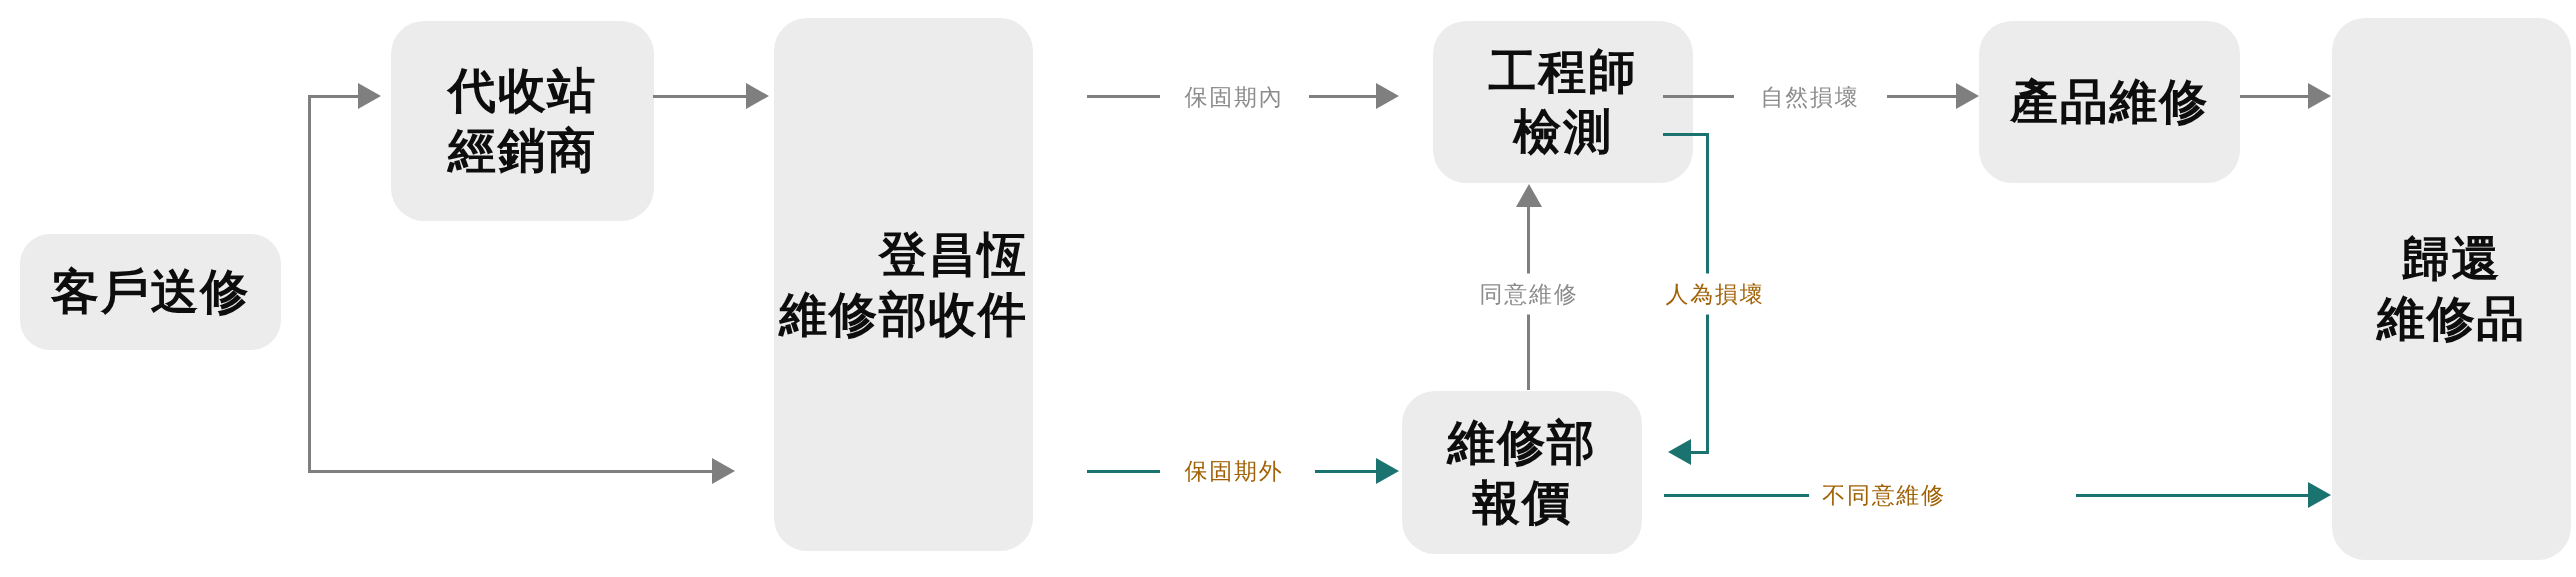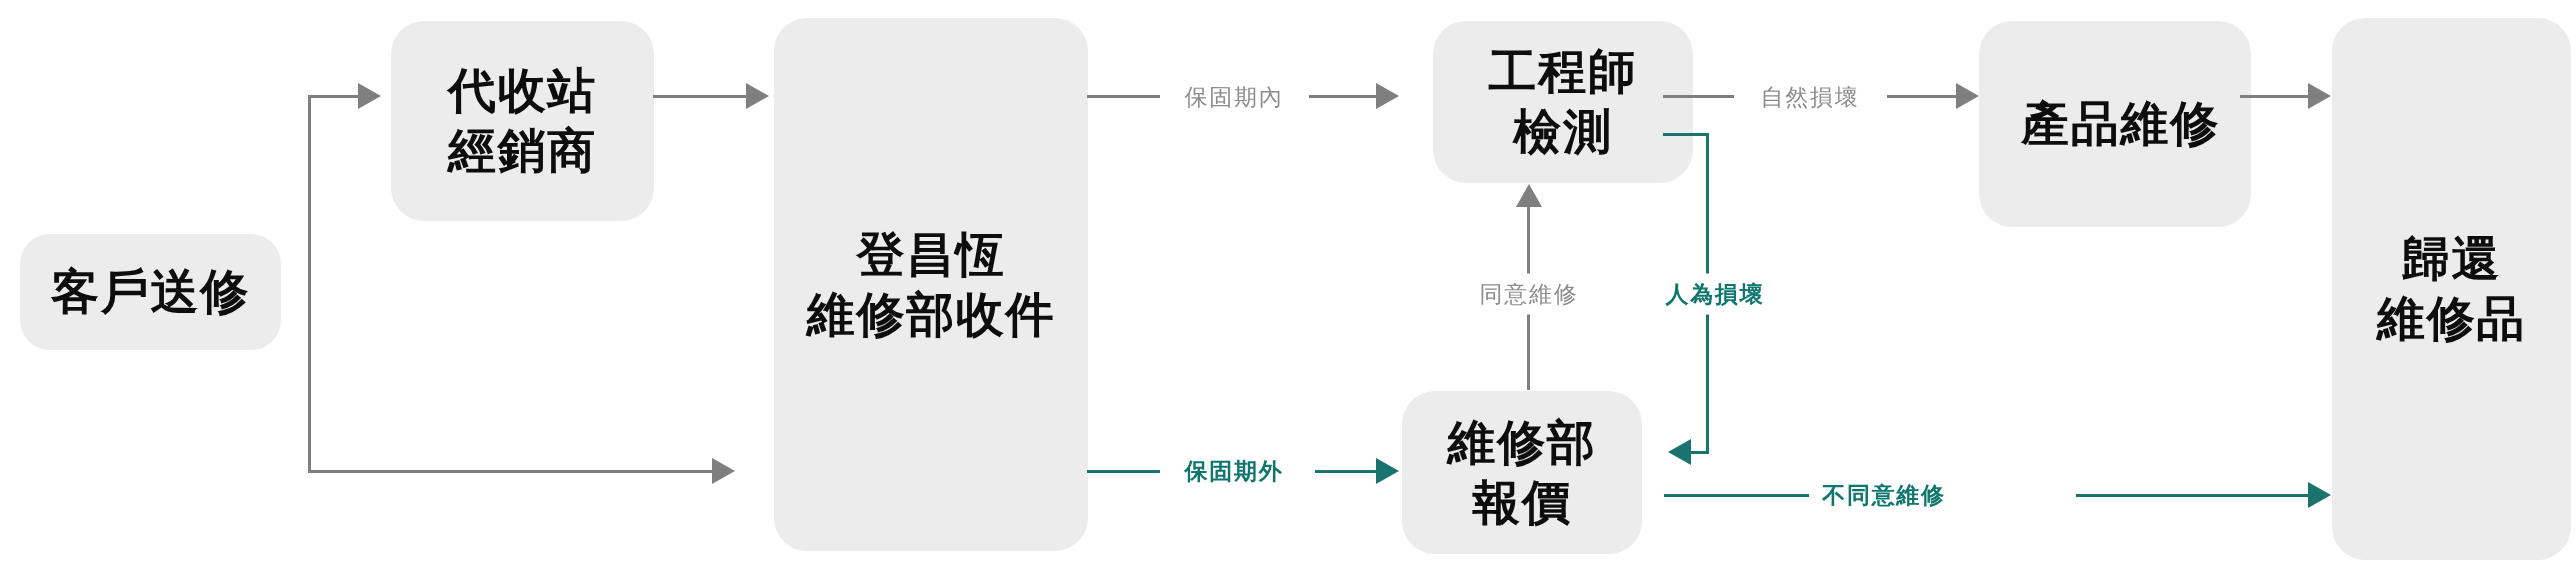--- a/index.html
+++ b/index.html
@@ -71,7 +71,7 @@
 檢測</span>
   </div>
 
-  <div class="box" style="left:1979px;top:20.6px;width:261px;height:206px;padding-left:11px;">
+  <div class="box" style="left:1979px;top:20.6px;width:261px;height:162px;">
     <span class="box-label">產品維修</span>
   </div>
 

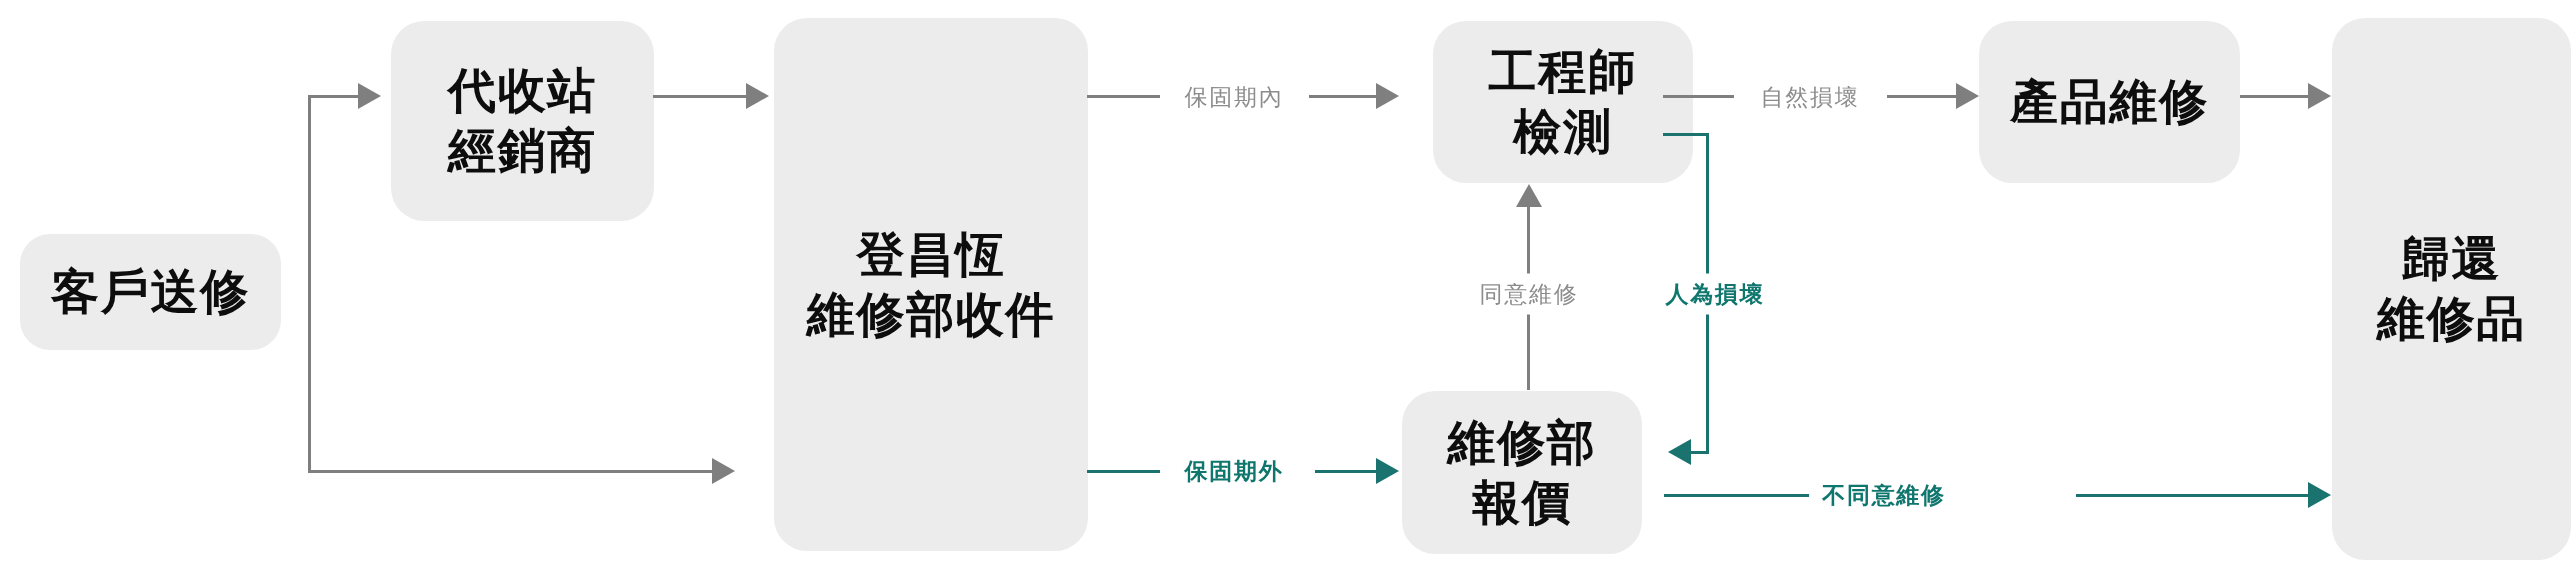--- a/index.html
+++ b/index.html
@@ -61,7 +61,7 @@
 經銷商</span>
   </div>
 
-  <div class="box" style="left:774px;top:18px;width:314px;height:533px;">
+  <div class="box" style="left:774px;top:18px;width:259px;height:533px;text-align:right;">
     <span class="box-label">登昌恆
 維修部收件</span>
   </div>

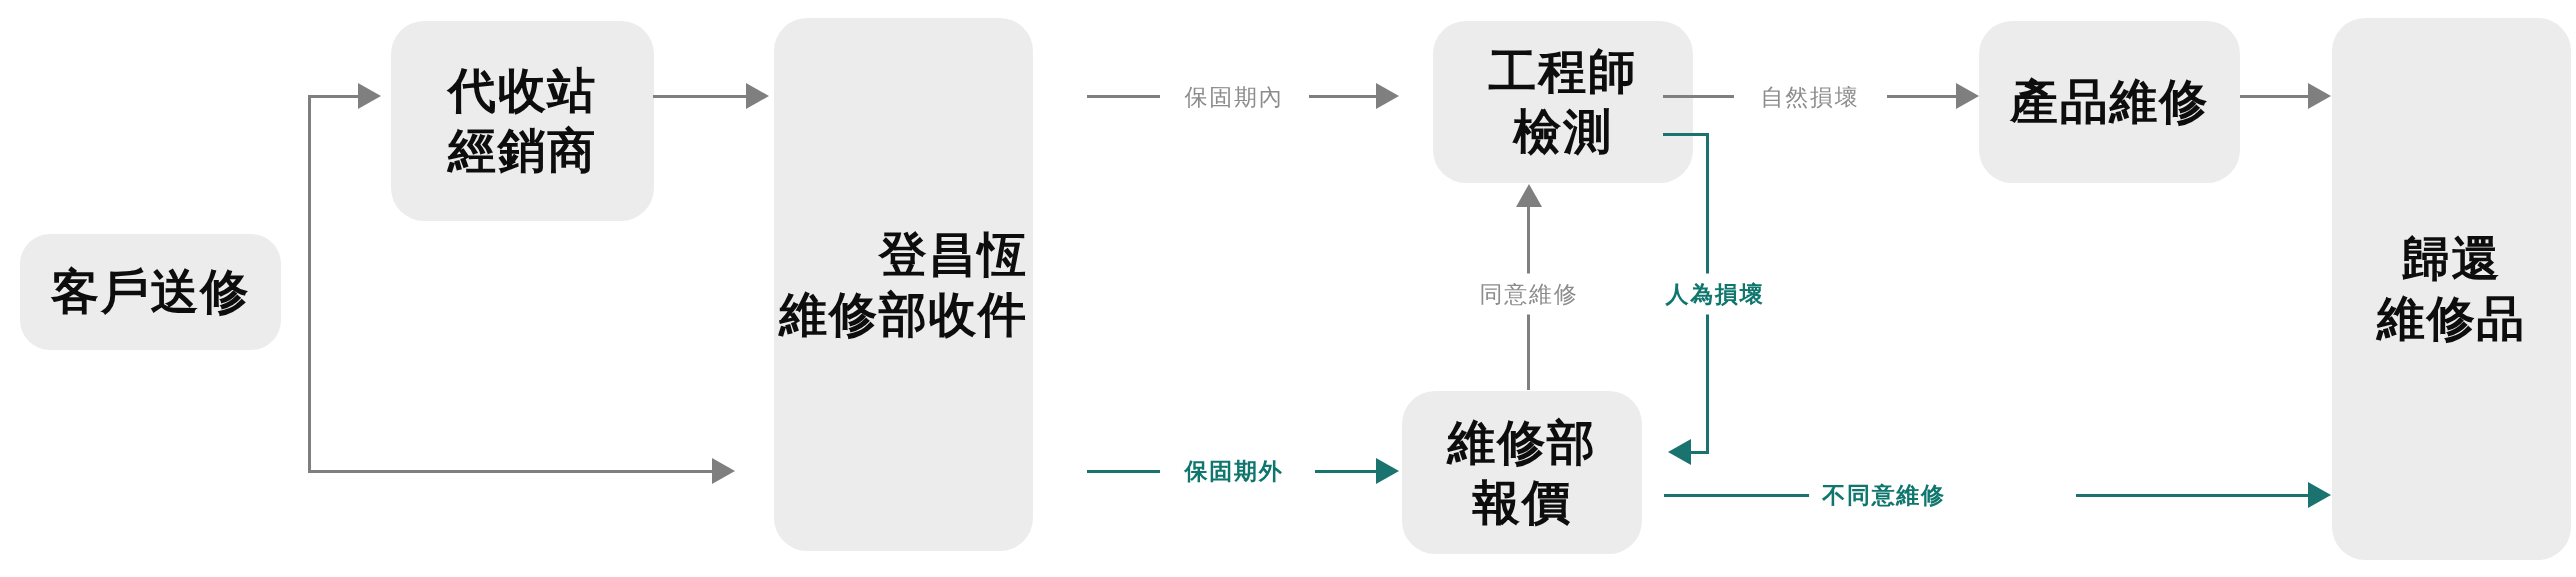--- a/index.html
+++ b/index.html
@@ -45,7 +45,7 @@
     letter-spacing:1.7px;
   }
   .lbl-gray{color:#8c8c8c;font-weight:500;}
-  .lbl-teal{color:#0f766e;font-weight:700;}
+  .lbl-teal{color:#a16207;font-weight:400;}
 </style>
 </head>
 <body>

